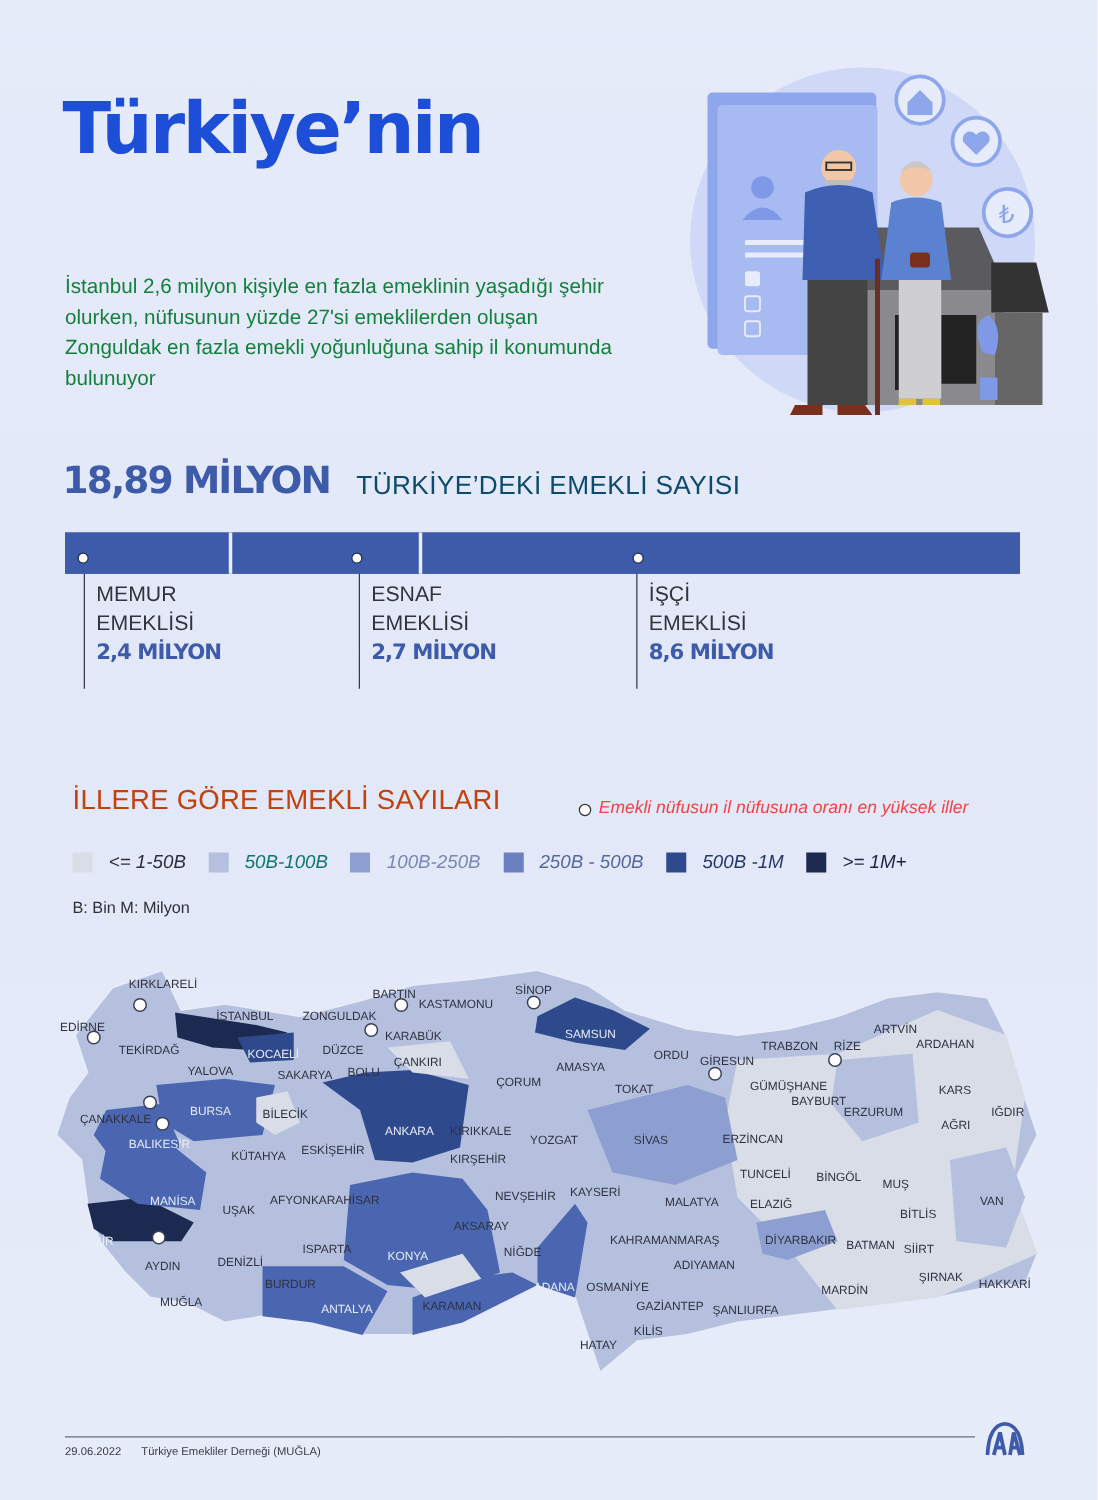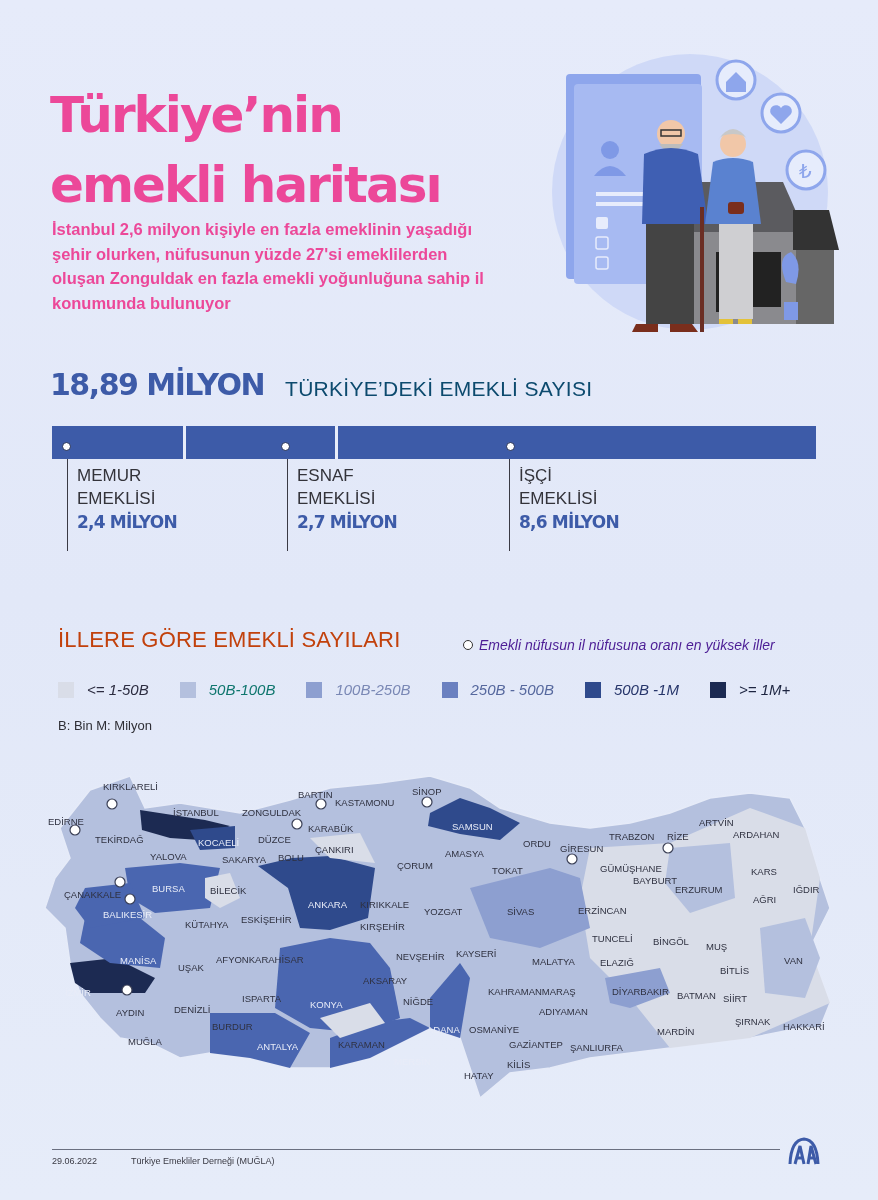--- a/index.html
+++ b/index.html
@@ -11,9 +11,9 @@
   }
   .abs { position:absolute; }
   .title {
-    left:50px; top:80px; margin:0;
+    left:50px; top:68px; margin:0;
     font-family:"DejaVu Sans", sans-serif; font-weight:bold;
-    color:#ec4899; font-size:50px; line-height:70px; letter-spacing:-2px;
+    color:#1d4ed8; font-size:57px; line-height:70px; letter-spacing:-2px;
   }
   .title span { display:block; }
   .lead {

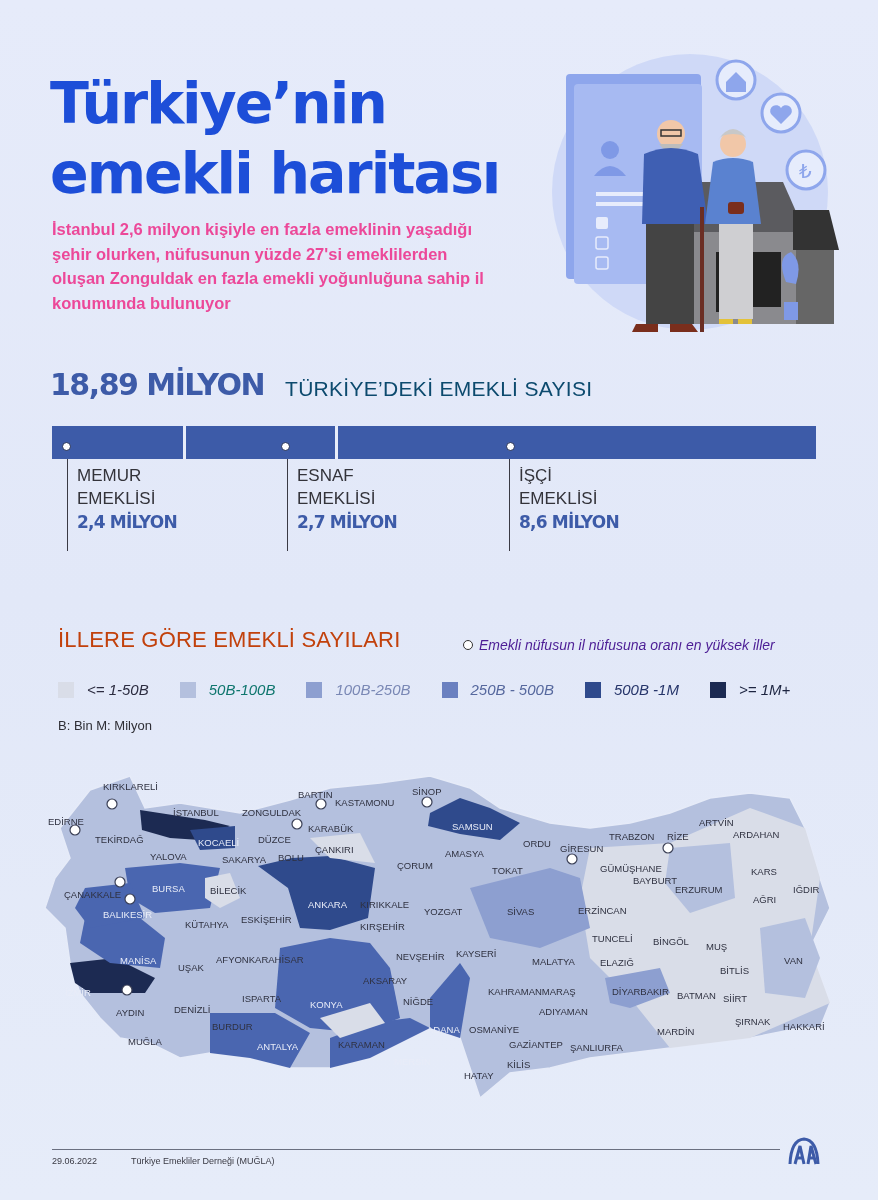--- a/index.html
+++ b/index.html
@@ -61,7 +61,6 @@
 
 <h1 class="abs title">
   <span>Türkiye’nin</span>
-  <span>emekli haritası</span>
 </h1>
 <div class="abs lead">İstanbul 2,6 milyon kişiyle en fazla emeklinin yaşadığı şehir olurken, nüfusunun yüzde 27'si emeklilerden oluşan Zonguldak en fazla emekli yoğunluğuna sahip il konumunda bulunuyor</div>
 

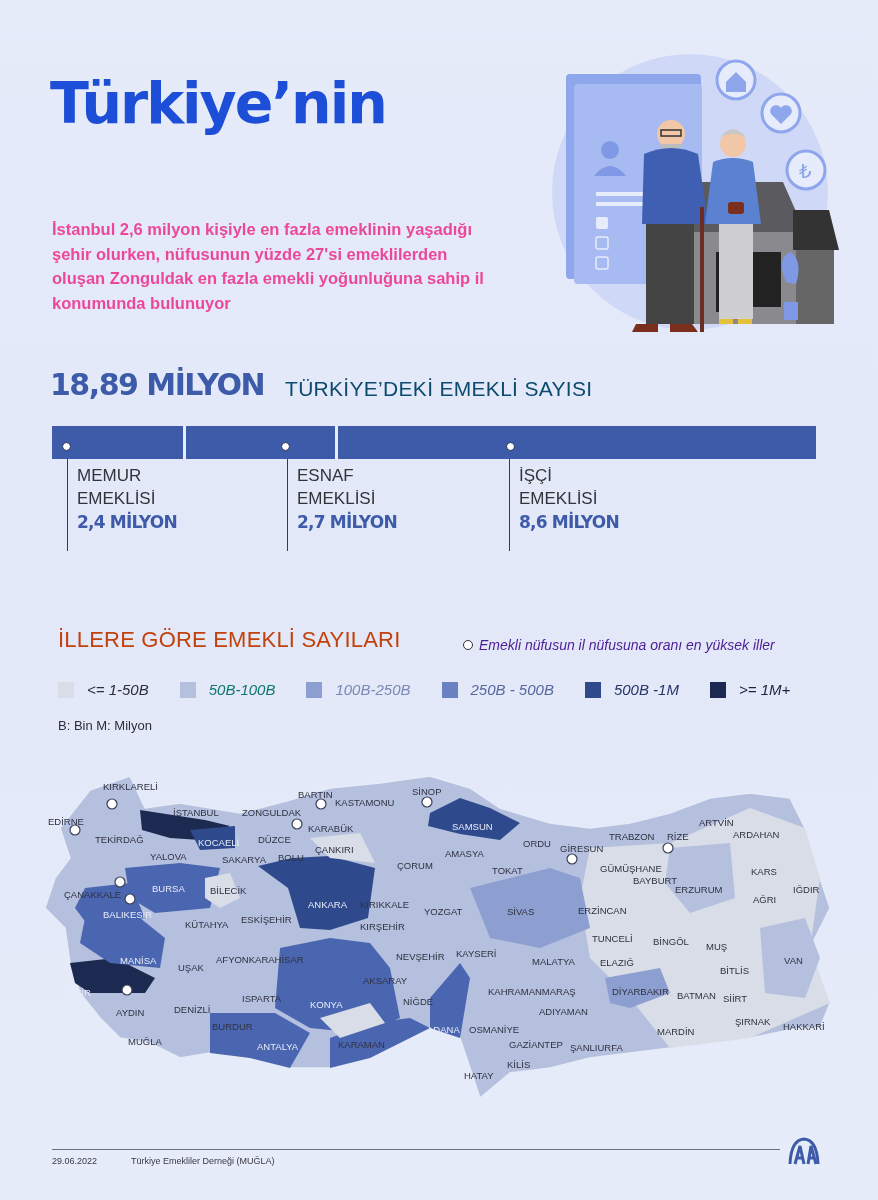--- a/index.html
+++ b/index.html
@@ -18,7 +18,7 @@
   .title span { display:block; }
   .lead {
     left:52px; top:217px; width:440px;
-    font-size:16.5px; line-height:24.5px; font-weight:bold; color:#ec4899;
+    font-size:16.5px; line-height:24.5px; font-weight:normal; color:#15803d;
   }
   .illus { left:548px; top:52px; width:300px; height:290px; }
 

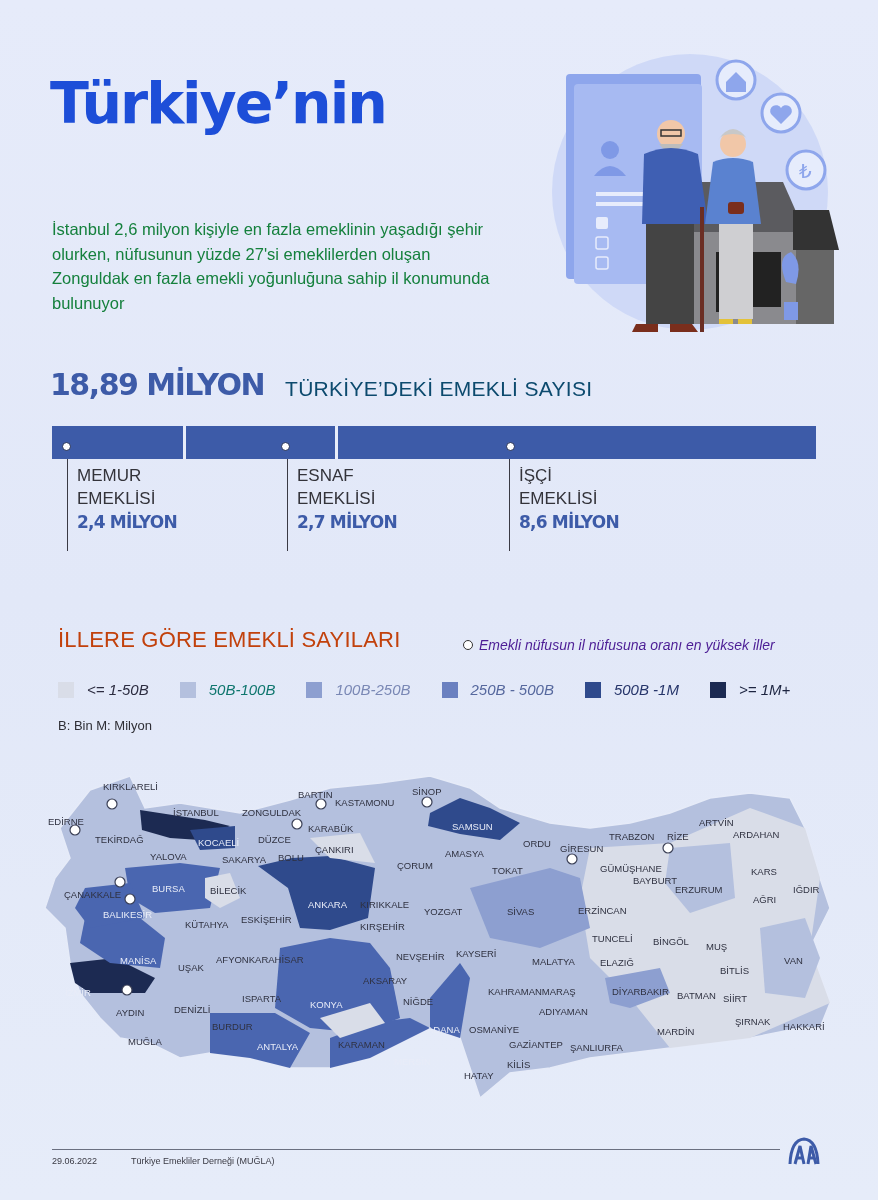--- a/index.html
+++ b/index.html
@@ -40,7 +40,7 @@
   .cat .val { display:block; font-family:"DejaVu Sans", sans-serif; font-weight:bold; color:#3d5ba8; font-size:17px; letter-spacing:-0.8px; margin-top:1px; }
 
   .sec-title { left:58px; top:627px; font-size:22px; color:#c2410c; letter-spacing:0.2px; }
-  .note { left:463px; top:637px; font-size:14px; font-style:italic; color:#4c1d95; display:flex; align-items:center; gap:6px; }
+  .note { left:463px; top:637px; font-size:14px; font-style:italic; color:#ef4444; display:flex; align-items:flex-end; gap:6px; }
   .ring { width:8px; height:8px; border-radius:50%; border:1.5px solid #333; background:#fff; display:inline-block; }
   .legend { left:58px; top:681px; display:flex; align-items:flex-start; gap:13px; font-style:italic; font-size:15px; }
   .leg-item { display:flex; align-items:center; margin-right:18px; }

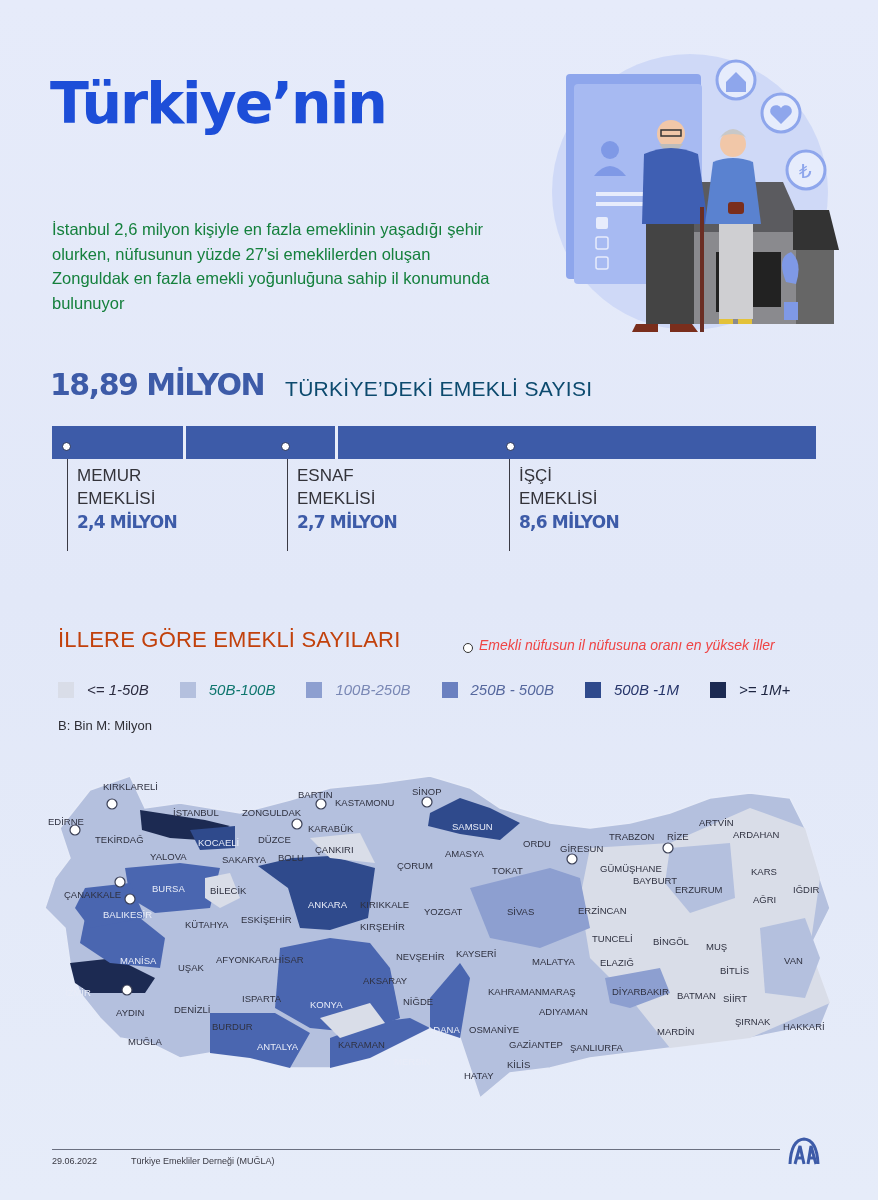--- a/index.html
+++ b/index.html
@@ -42,7 +42,7 @@
   .sec-title { left:58px; top:627px; font-size:22px; color:#c2410c; letter-spacing:0.2px; }
   .note { left:463px; top:637px; font-size:14px; font-style:italic; color:#ef4444; display:flex; align-items:flex-end; gap:6px; }
   .ring { width:8px; height:8px; border-radius:50%; border:1.5px solid #333; background:#fff; display:inline-block; }
-  .legend { left:58px; top:681px; display:flex; align-items:flex-start; gap:13px; font-style:italic; font-size:15px; }
+  .legend { left:58px; top:681px; display:flex; align-items:flex-start; gap:0; font-style:italic; font-size:15px; }
   .leg-item { display:flex; align-items:center; margin-right:18px; }
   .sw { width:16px; height:16px; margin-right:13px; display:inline-block; }
   .abbr { left:58px; top:718px; font-size:13px; color:#2f2f36; }

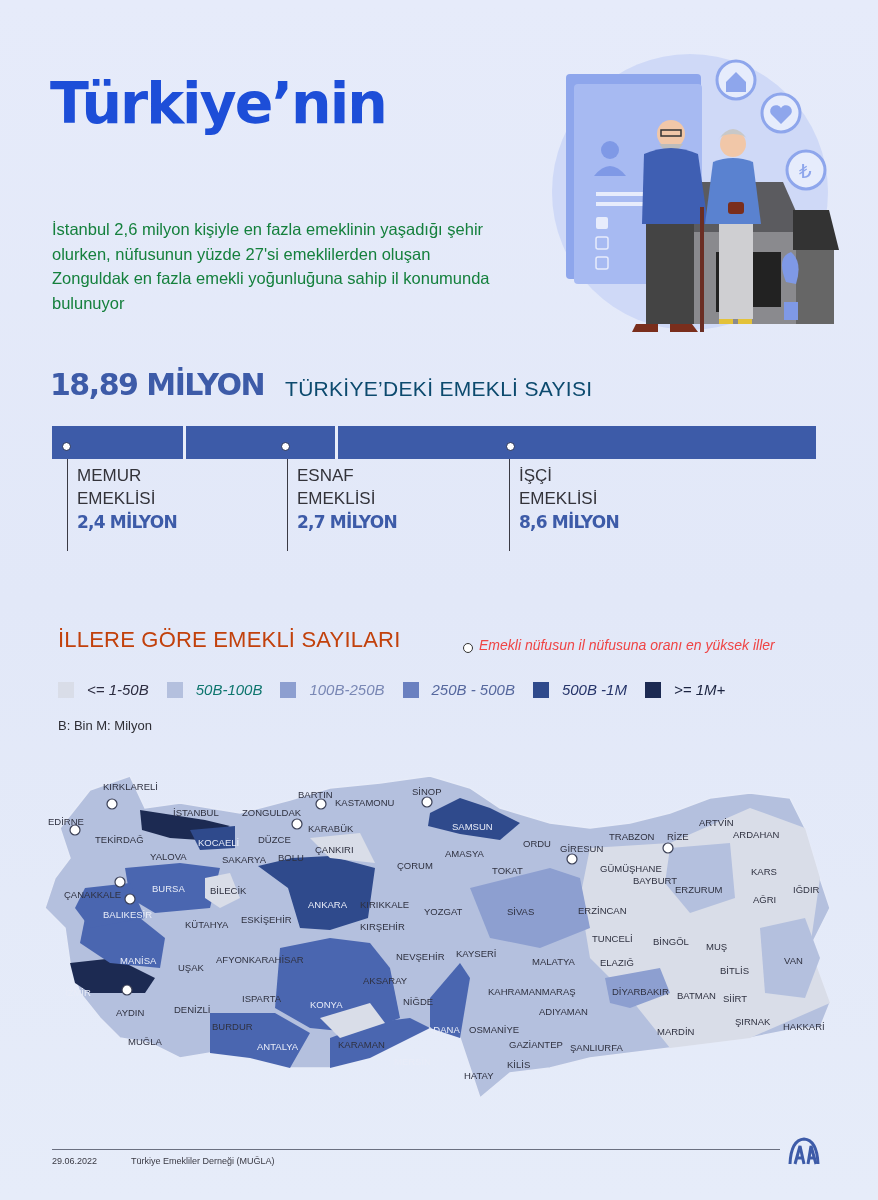--- a/index.html
+++ b/index.html
@@ -53,7 +53,7 @@
   .map circle.hi { fill:#fff; stroke:#3a3f55; stroke-width:1.2; }
 
   .footer-line { left:52px; top:1149px; width:728px; height:1px; background:#6a6f80; }
-  .footer { left:52px; top:1156px; font-size:9px; color:#3a3a44; display:flex; gap:34px; }
+  .footer { left:52px; top:1156px; font-size:9px; color:#3a3a44; display:flex; gap:16px; }
   .aa { left:787px; top:1136px; width:34px; height:30px; }
 </style>
 </head>

